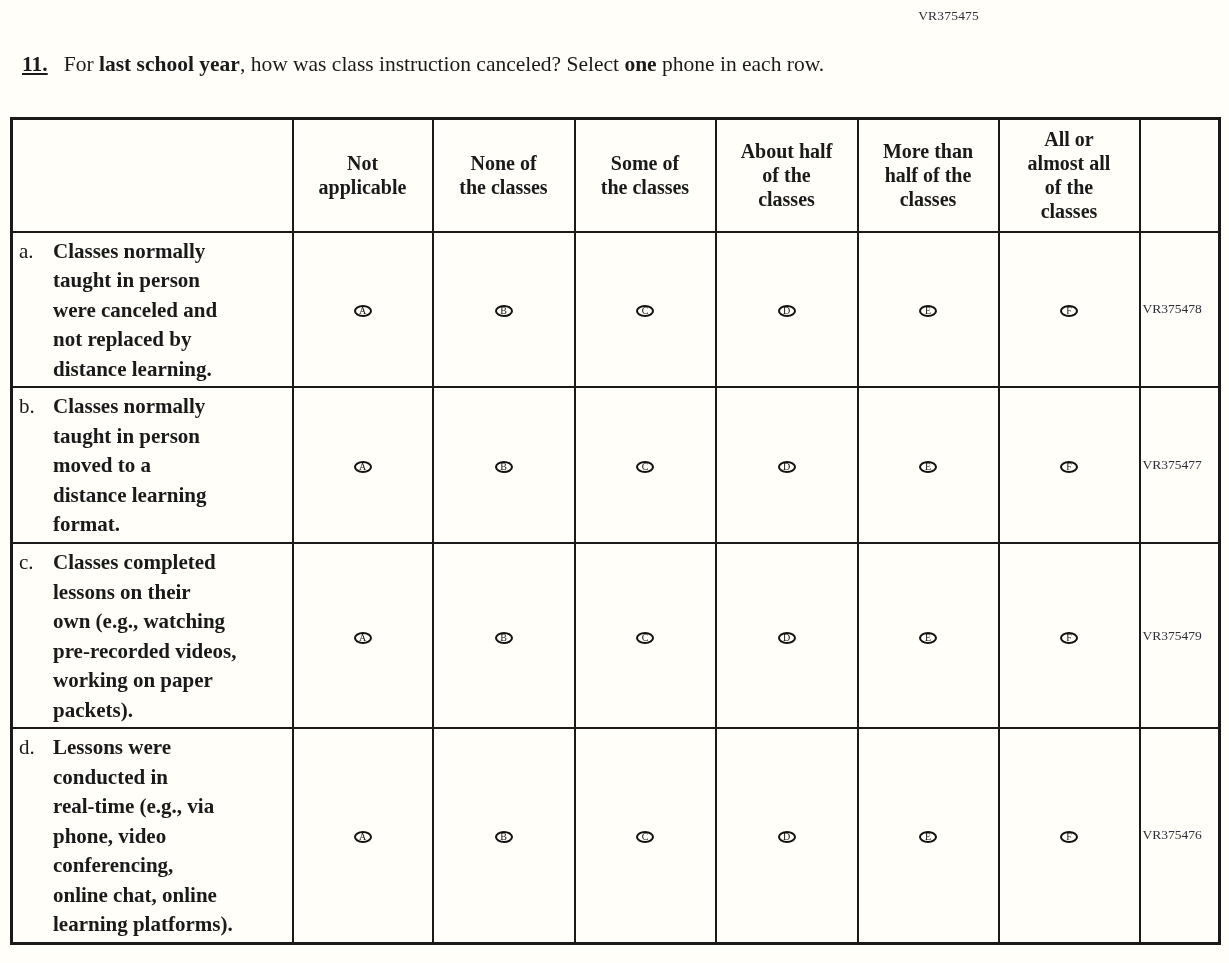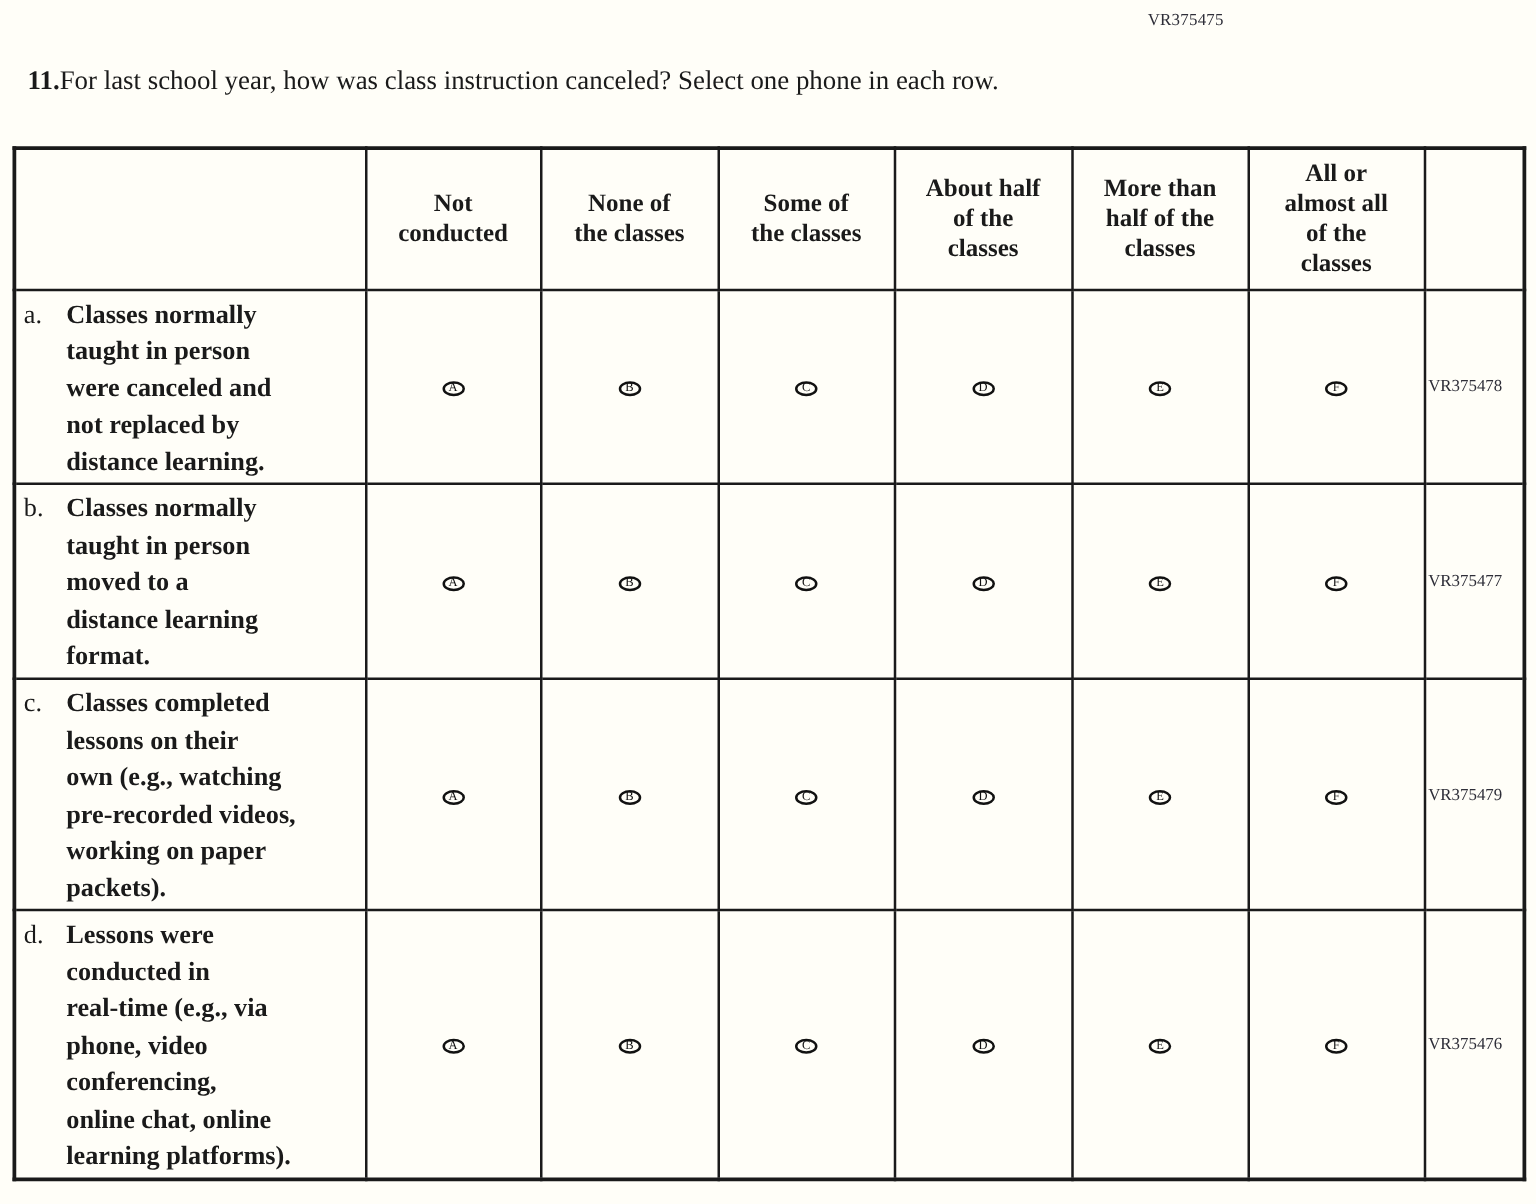--- a/index.html
+++ b/index.html
@@ -32,7 +32,7 @@
     line-height: 28px;
     white-space: nowrap;
   }
-  .q-num { font-weight: bold; margin-right: 0; }
+  .q-num { font-weight: bold; margin-right: 16px; text-decoration: underline; }
   .q-bold { font-weight: normal; }
 
   table.grid {

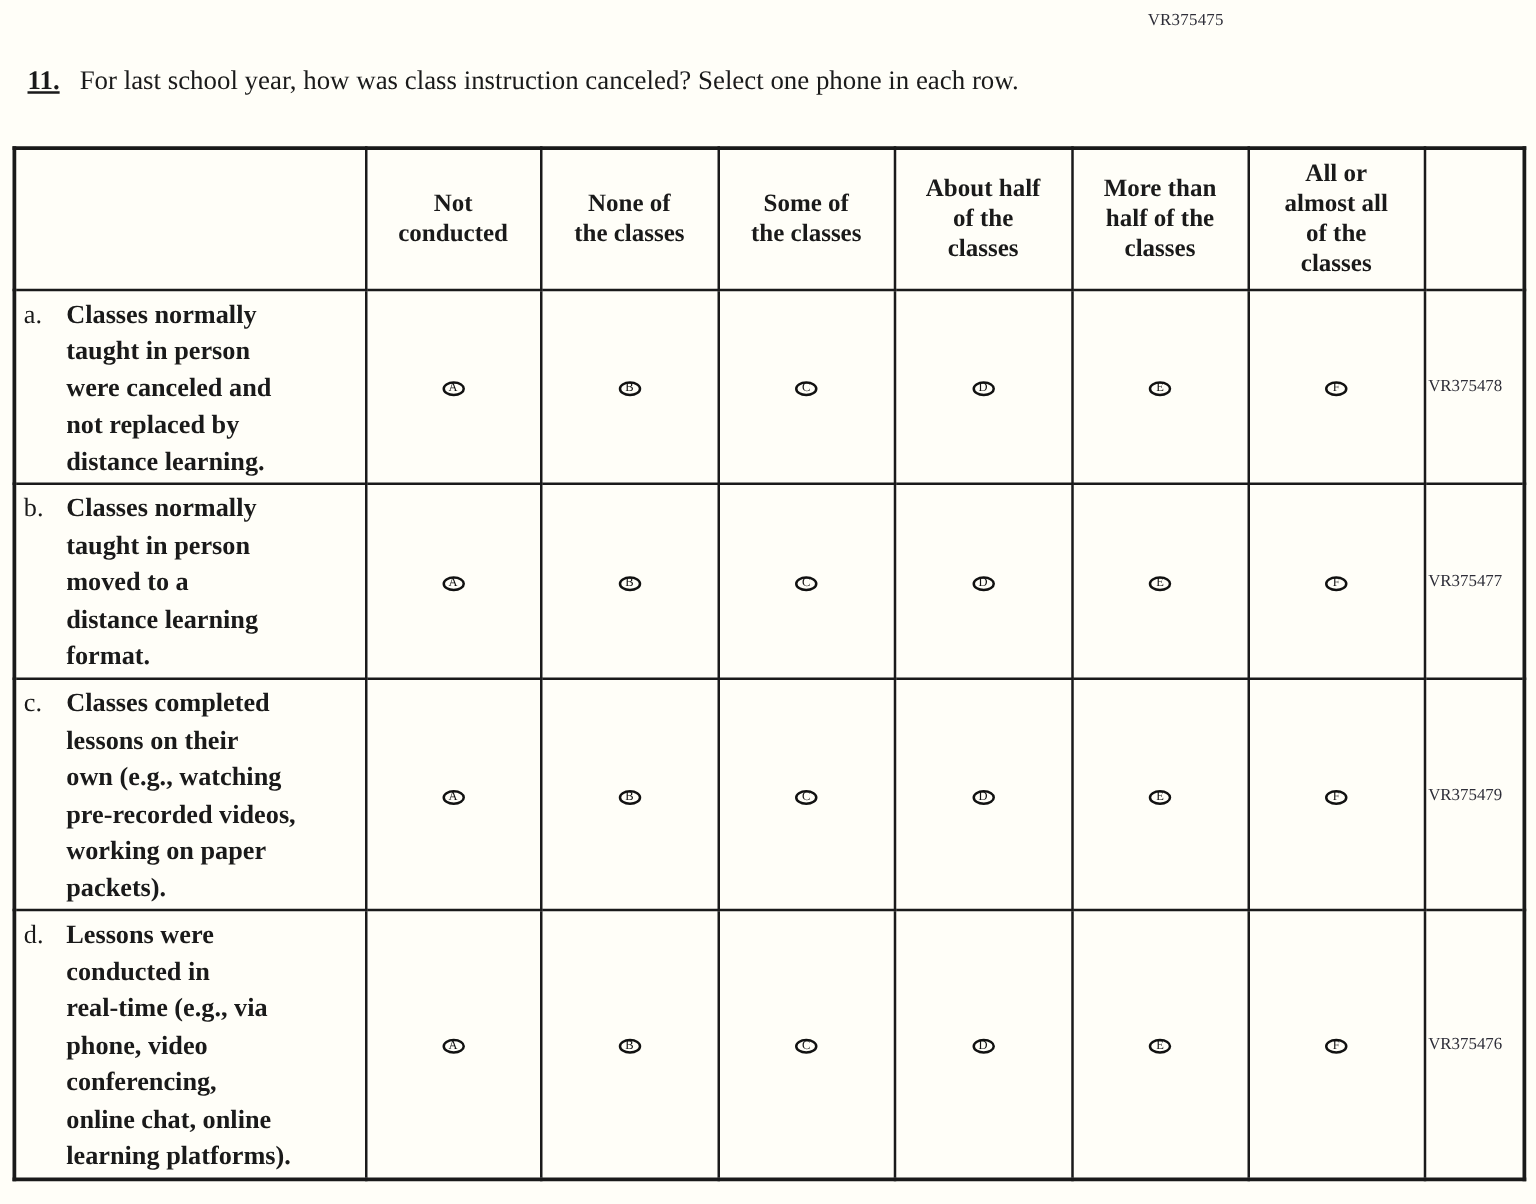--- a/index.html
+++ b/index.html
@@ -33,7 +33,7 @@
     white-space: nowrap;
   }
   .q-num { font-weight: bold; margin-right: 16px; text-decoration: underline; }
-  .q-bold { font-weight: normal; }
+  .q-bold { font-weight: bold; }
 
   table.grid {
     position: absolute;

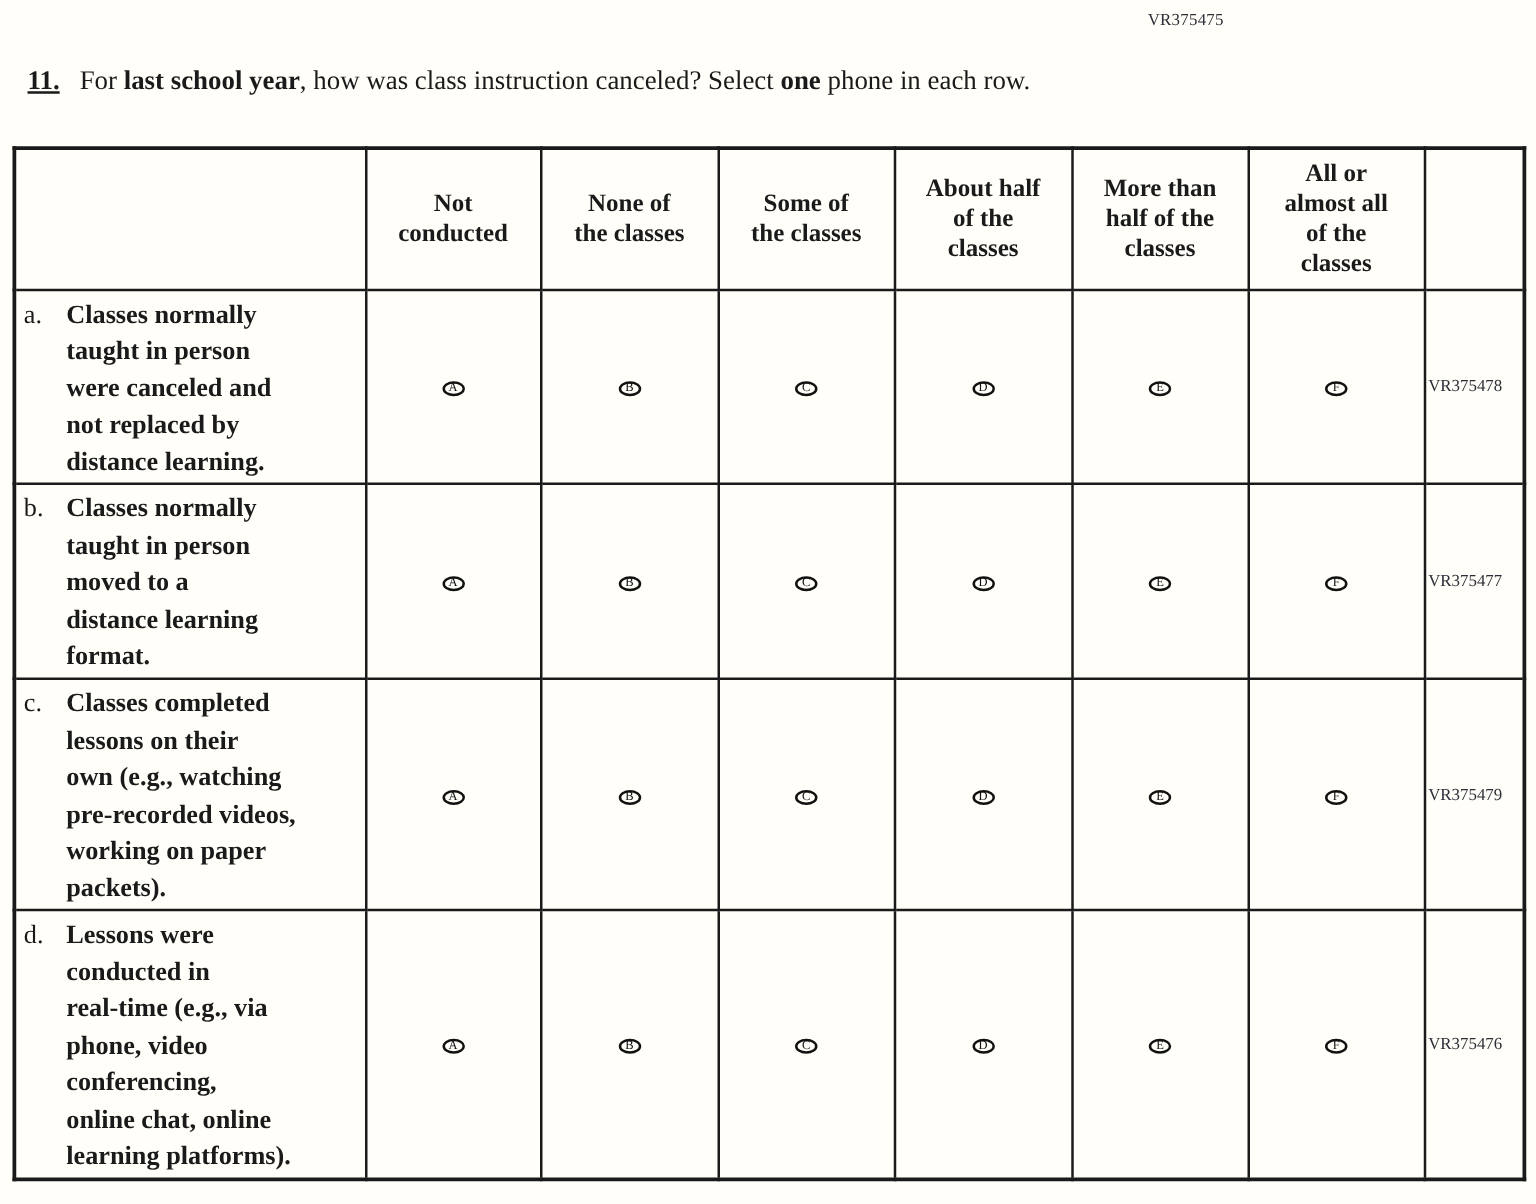--- a/index.html
+++ b/index.html
@@ -133,7 +133,7 @@
       <tr>
         <th></th>
         <th><span class="hdr">Not
-conducted</span></th>
+applicable</span></th>
         <th><span class="hdr">None of
 the classes</span></th>
         <th><span class="hdr">Some of

